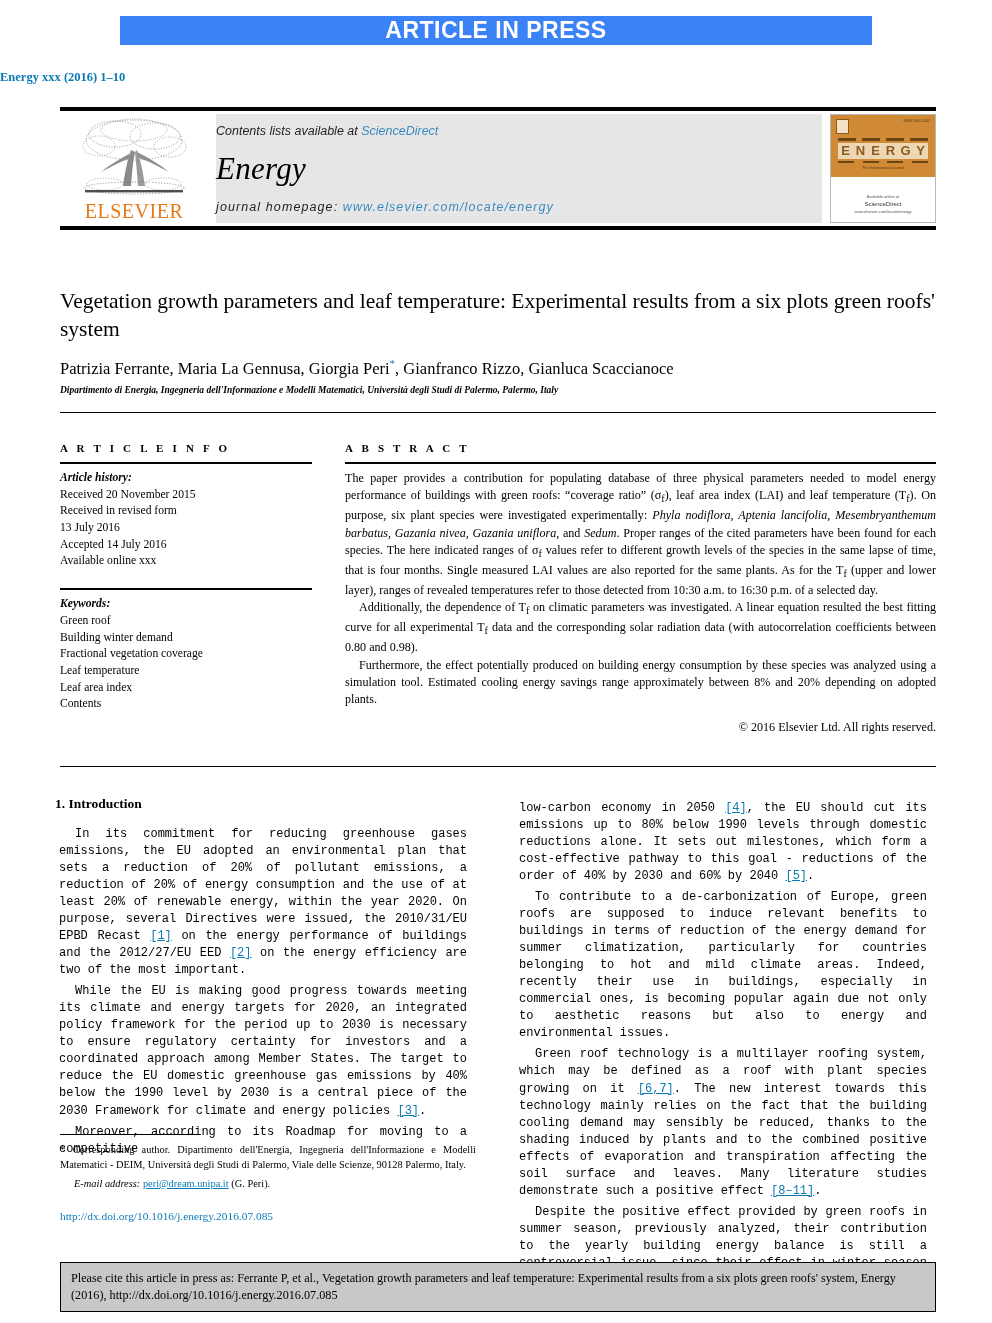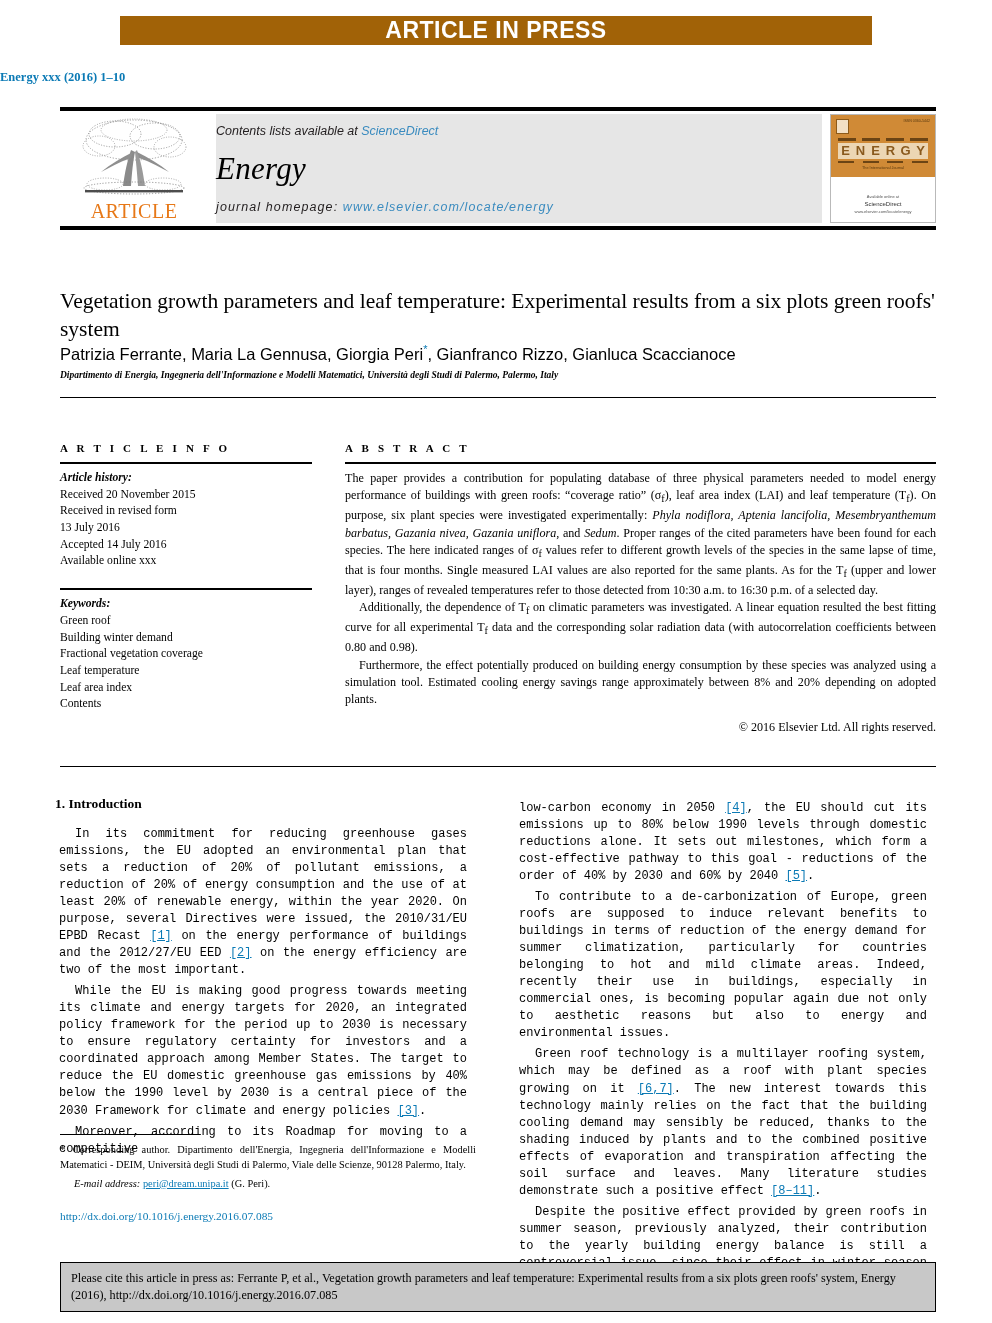--- a/index.html
+++ b/index.html
@@ -20,7 +20,7 @@
     position: absolute;
     left: 120px; top: 16px;
     width: 752px; height: 29px;
-    background: #a16207;
+    background: #3b82f6;
     display: flex; align-items: center; justify-content: center;
   }
   .aip-banner span {

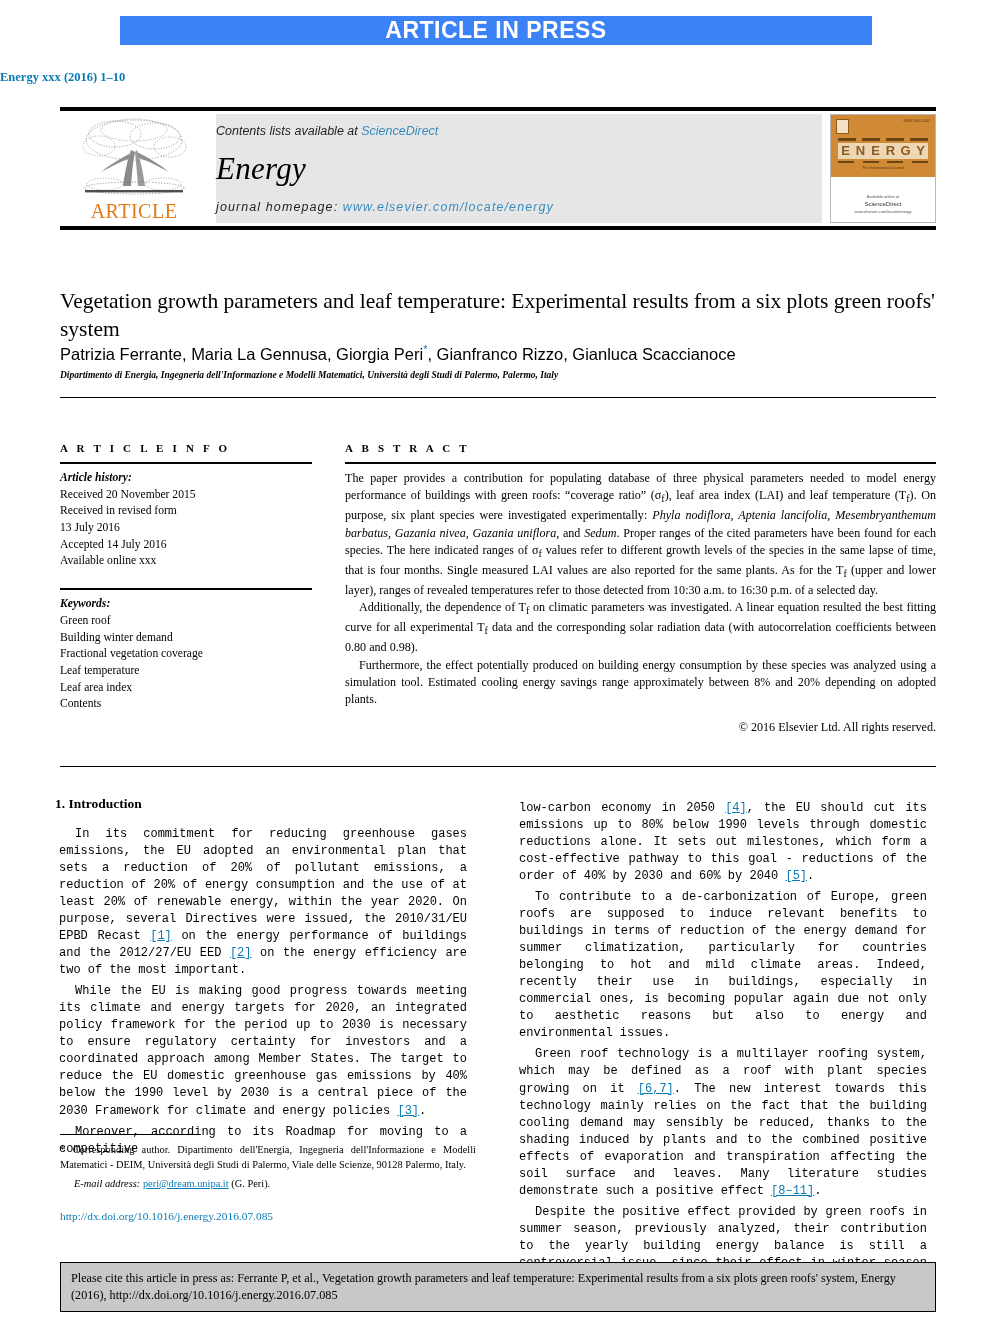--- a/index.html
+++ b/index.html
@@ -328,7 +328,7 @@
         <rect x="10" y="76" width="98" height="2.4" fill="#4d4d4d"></rect>
       </g>
     </svg>
-    <div class="elsevier-word">ARTICLE</div>
+    <div class="elsevier-word">ELSEVIER</div>
   </div>
 
   <div class="masthead-center">

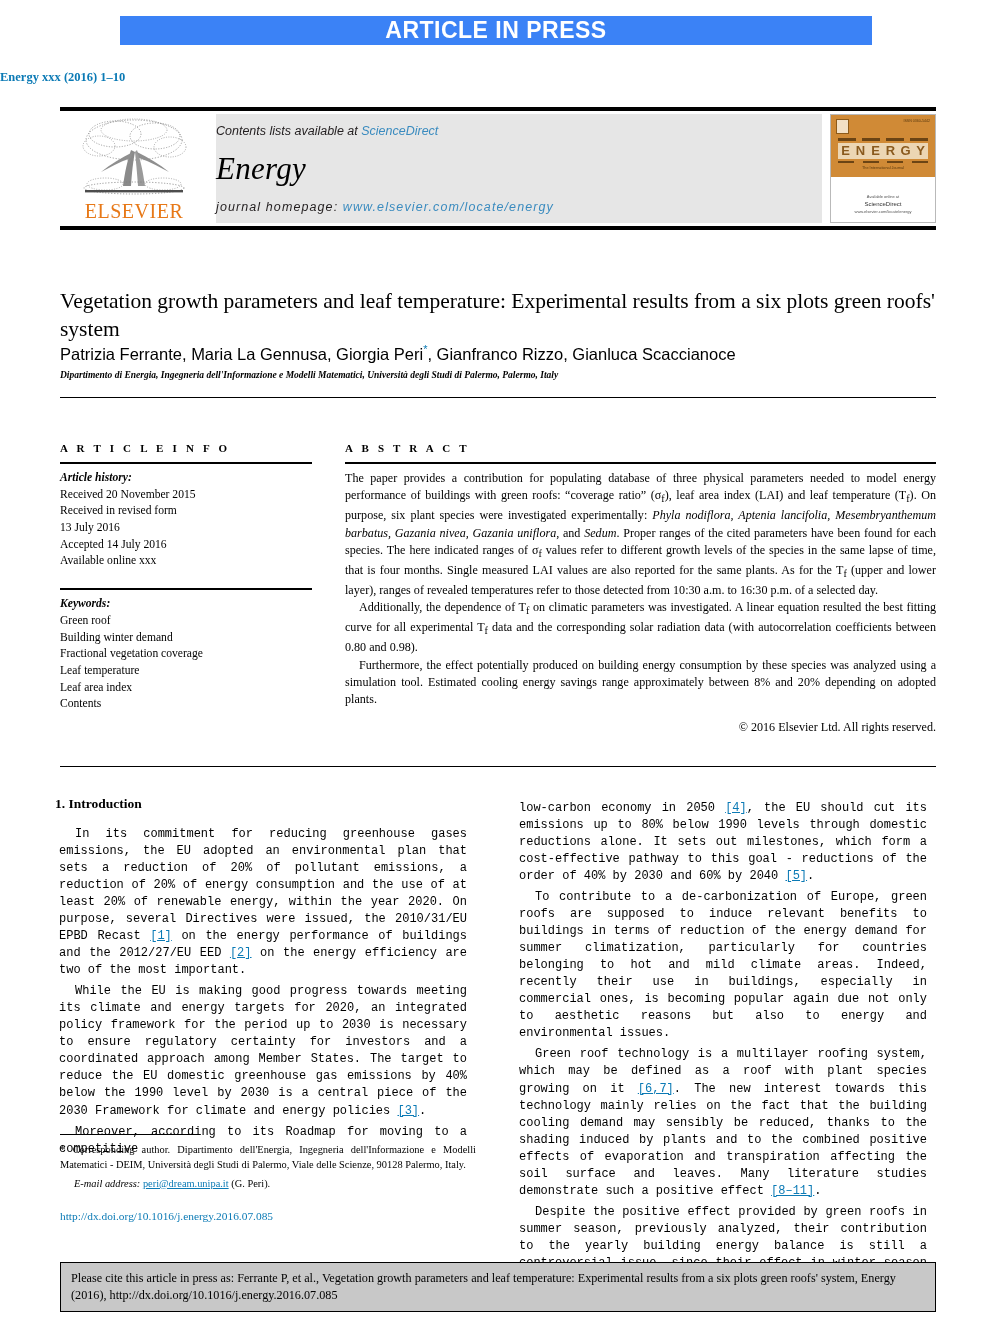--- a/index.html
+++ b/index.html
@@ -170,8 +170,9 @@
     color: #000;
   }
   .authors {
-    font-family: Liberation Sans, sans-serif;
+    font-family: Liberation Serif, serif;
     font-size: 16.5px;
+    margin-top: 14px;
     color: #000;
   }
   .authors sup { color: #0b7ab5; font-size: 11px; }

